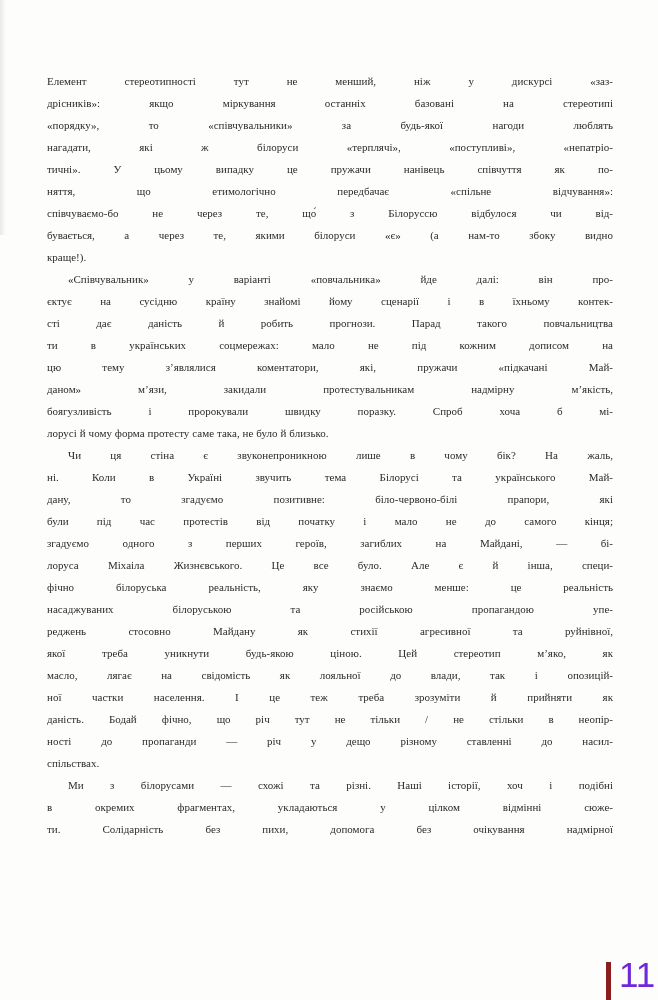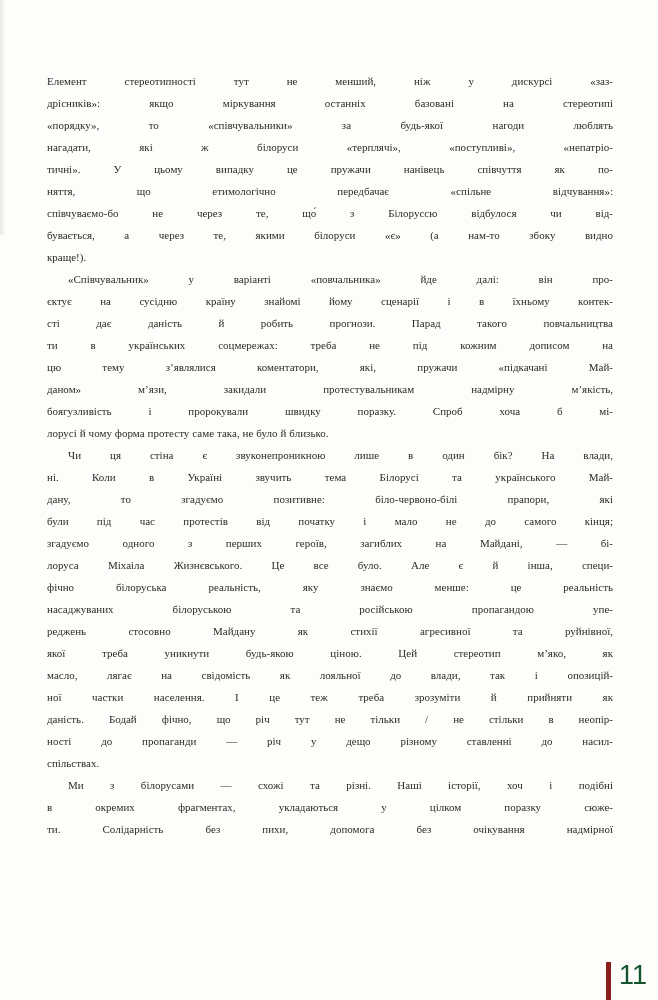--- a/index.html
+++ b/index.html
@@ -72,7 +72,7 @@
         <div class="line indent">«Співчувальник» у варіанті «повчальника» йде далі: він про-</div>
         <div class="line">єктує на сусідню країну знайомі йому сценарії і в їхньому контек-</div>
         <div class="line">сті дає даність й робить прогнози. Парад такого повчальництва</div>
-        <div class="line">ти в українських соцмережах: треба не під кожним дописом на</div>
+        <div class="line">ти в українських соцмережах: мало не під кожним дописом на</div>
         <div class="line">цю тему з’являлися коментатори, які, пружачи «підкачані Май-</div>
         <div class="line">даном» м’язи, закидали протестувальникам надмірну м’якість,</div>
         <div class="line">боягузливість і пророкували швидку поразку. Спроб хоча б мі-</div>

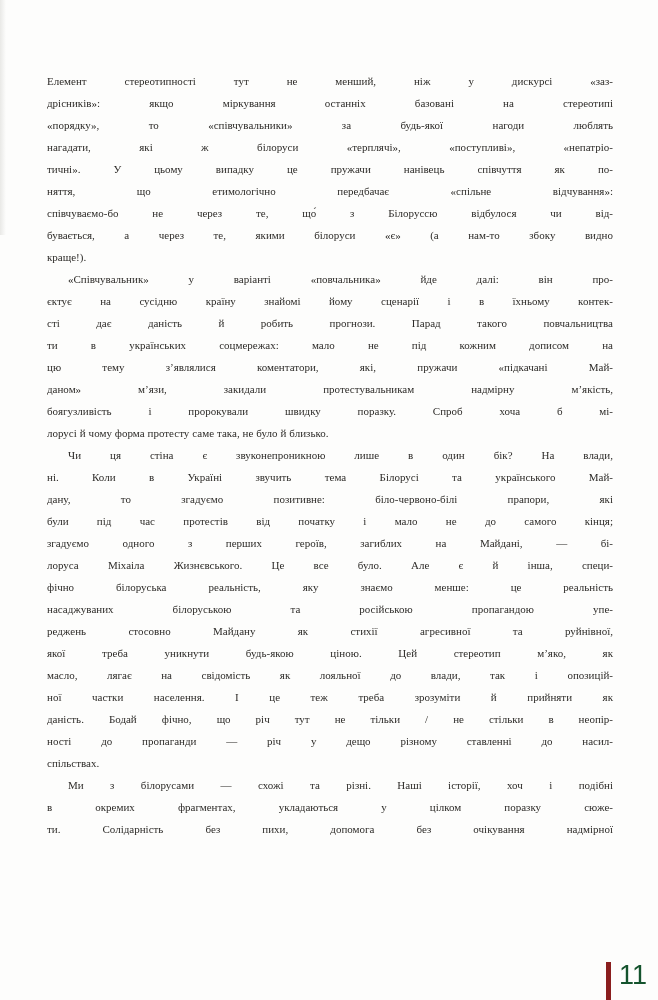--- a/index.html
+++ b/index.html
@@ -79,7 +79,7 @@
         <div class="line end">лорусі й чому форма протесту саме така, не було й близько.</div>
       </div>
       <div class="para">
-        <div class="line indent">Чи ця стіна є звуконепроникною лише в один бік? На влади,</div>
+        <div class="line indent">Чи ця стіна є звуконепроникною лише в чому бік? На жаль,</div>
         <div class="line">ні. Коли в Україні звучить тема Білорусі та українського Май-</div>
         <div class="line">дану, то згадуємо позитивне: біло-червоно-білі прапори, які</div>
         <div class="line">були під час протестів від початку і мало не до самого кінця;</div>

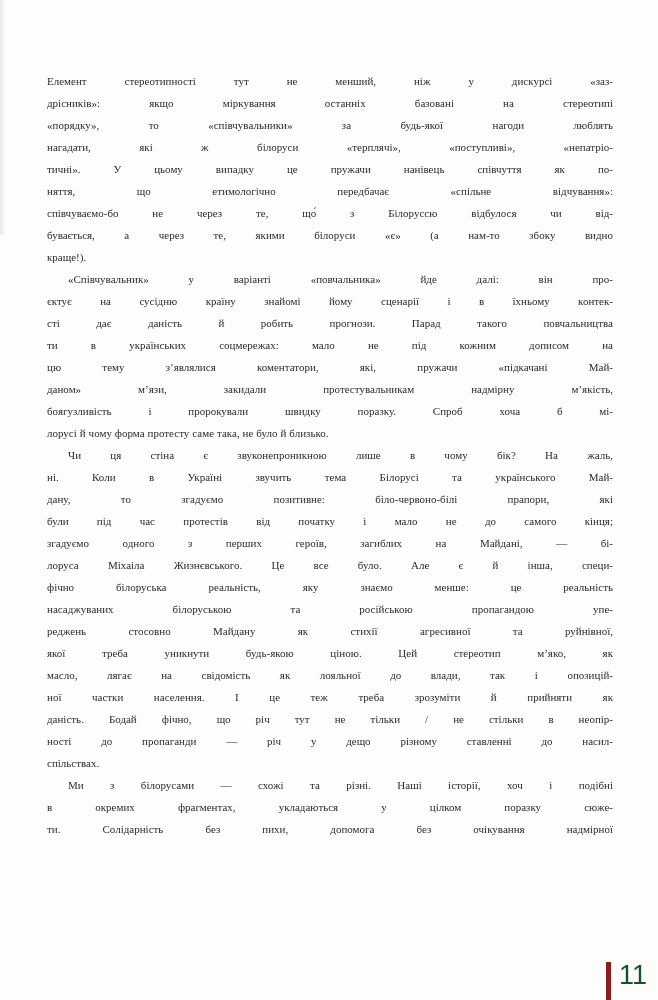--- a/index.html
+++ b/index.html
@@ -97,7 +97,7 @@
       </div>
       <div class="para">
         <div class="line indent">Ми з білорусами — схожі та різні. Наші історії, хоч і подібні</div>
-        <div class="line">в окремих фрагментах, укладаються у цілком поразку сюже-</div>
+        <div class="line">в окремих фрагментах, укладаються у цілком відмінні сюже-</div>
         <div class="line">ти. Солідарність без пихи, допомога без очікування надмірної</div>
       </div>
     </div>

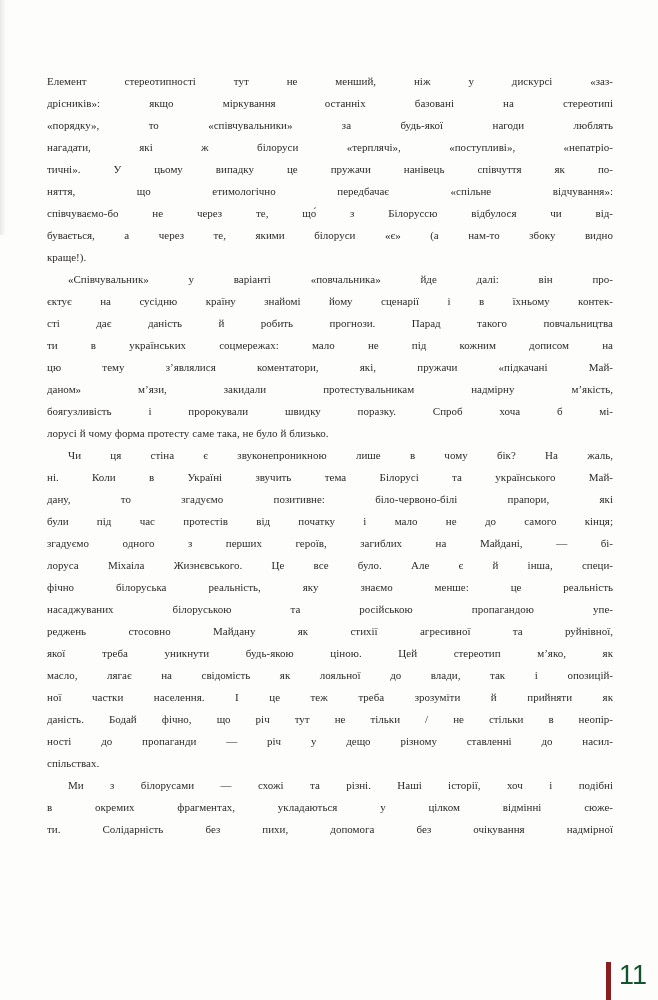--- a/index.html
+++ b/index.html
@@ -45,9 +45,9 @@
     position: absolute;
     left: 619px; top: 961px;
     font-family: "Liberation Sans", "DejaVu Sans", sans-serif;
-    font-size: 27px;
+    font-size: 35px;
     line-height: 28px;
-    color: #14532d;
+    color: #6d28d9;
   }
 </style>
 </head>

